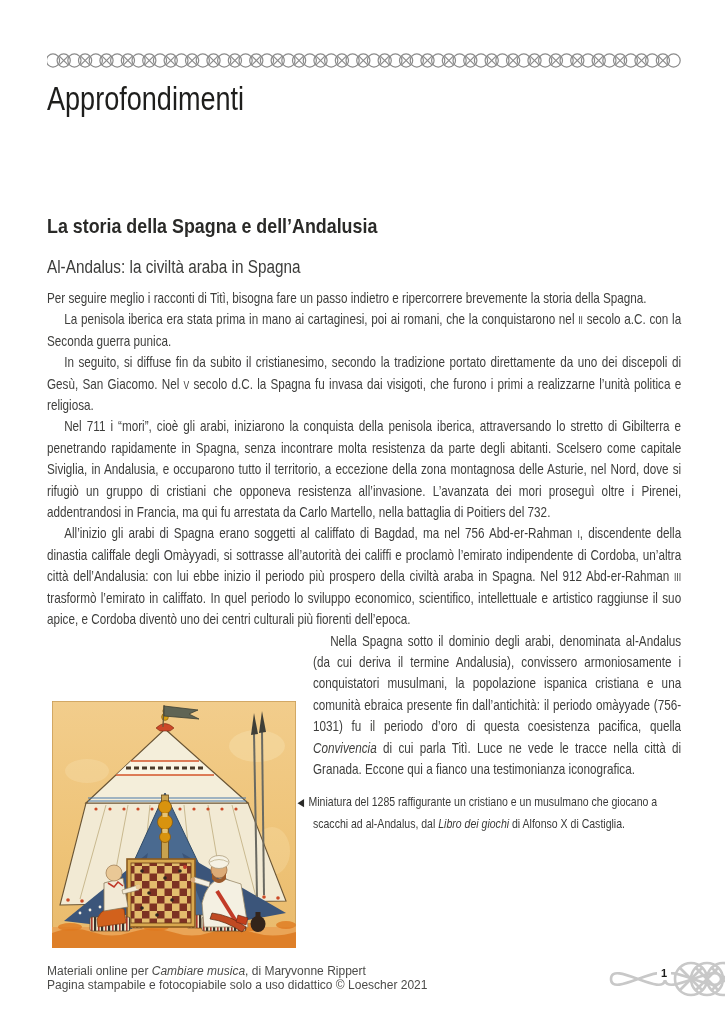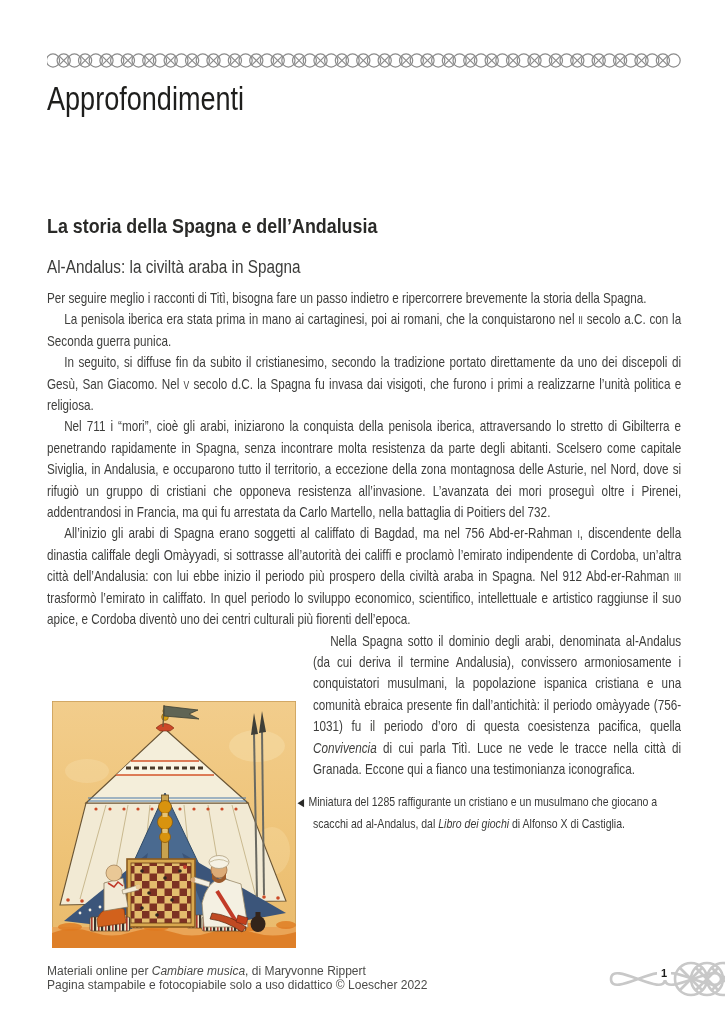--- a/index.html
+++ b/index.html
@@ -348,7 +348,7 @@
 
   <div class="footer">
     <p><span>Materiali online per </span><span class="i">Cambiare musica</span><span>, di Maryvonne Rippert</span></p>
-    <p>Pagina stampabile e fotocopiabile solo a uso didattico © Loescher 2022</p>
+    <p>Pagina stampabile e fotocopiabile solo a uso didattico © Loescher 2021</p>
   </div>
 
   <svg id="chain-bottom" class="chain-bottom" width="130" height="58" viewBox="0 0 130 58">

